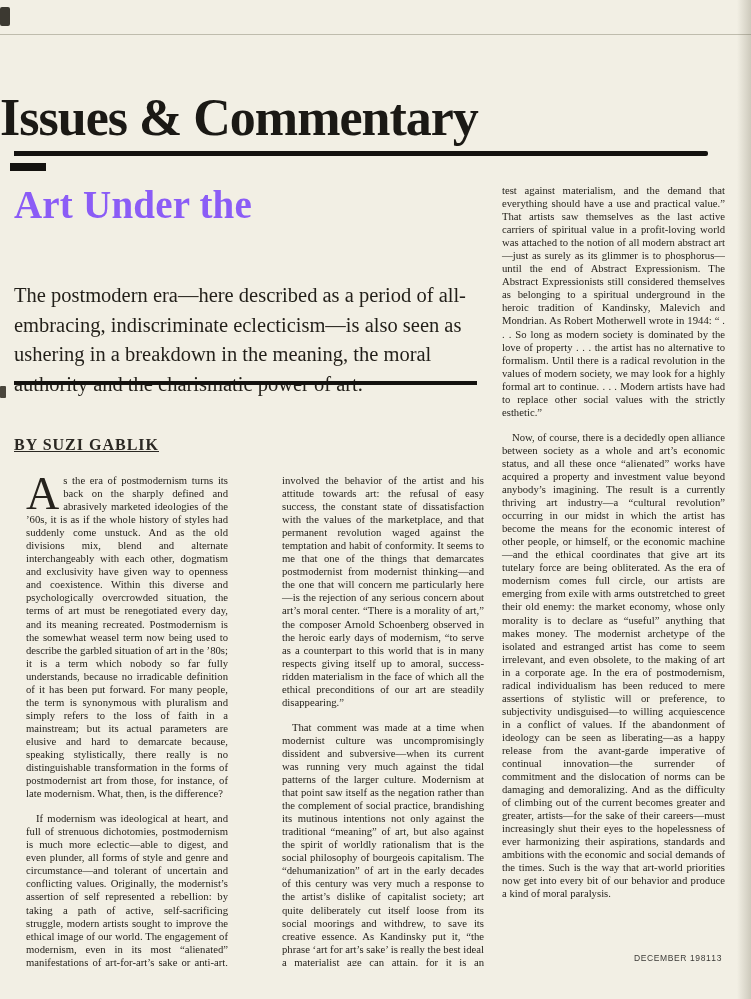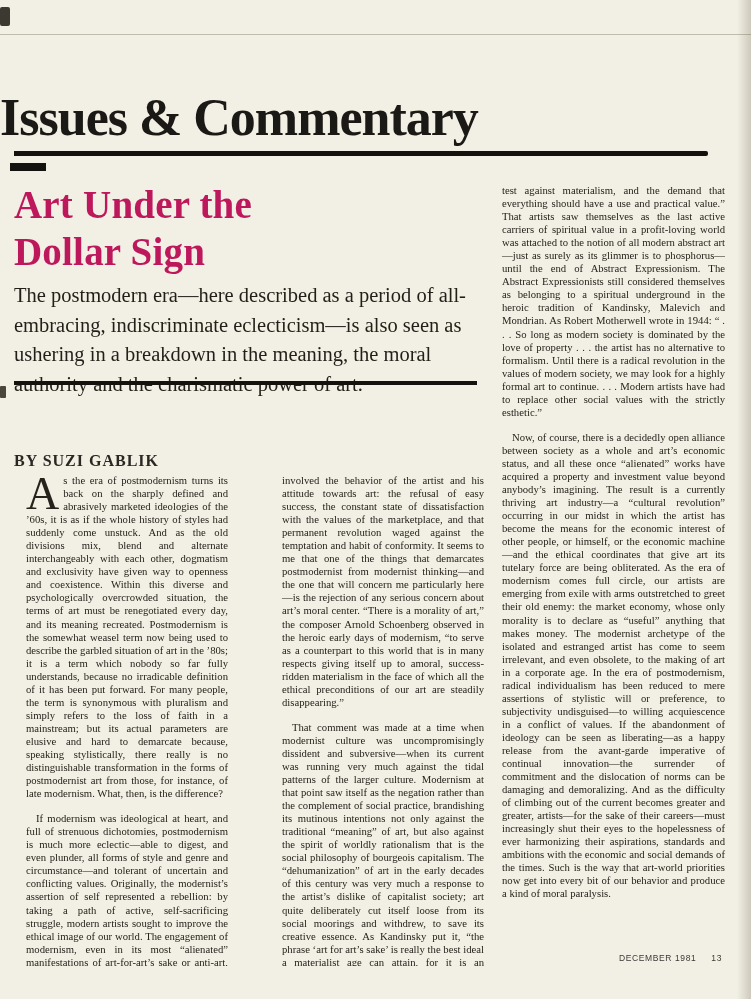--- a/index.html
+++ b/index.html
@@ -27,7 +27,7 @@
 
   .article-title {
     top:181px; left:14px; width:470px;
-    font-size:39px; line-height:47px; font-weight:bold; color:#be185d;
+    font-size:39px; line-height:47px; font-weight:bold; color:#8b5cf6;
     letter-spacing:0.2px;
   }
   .standfirst {

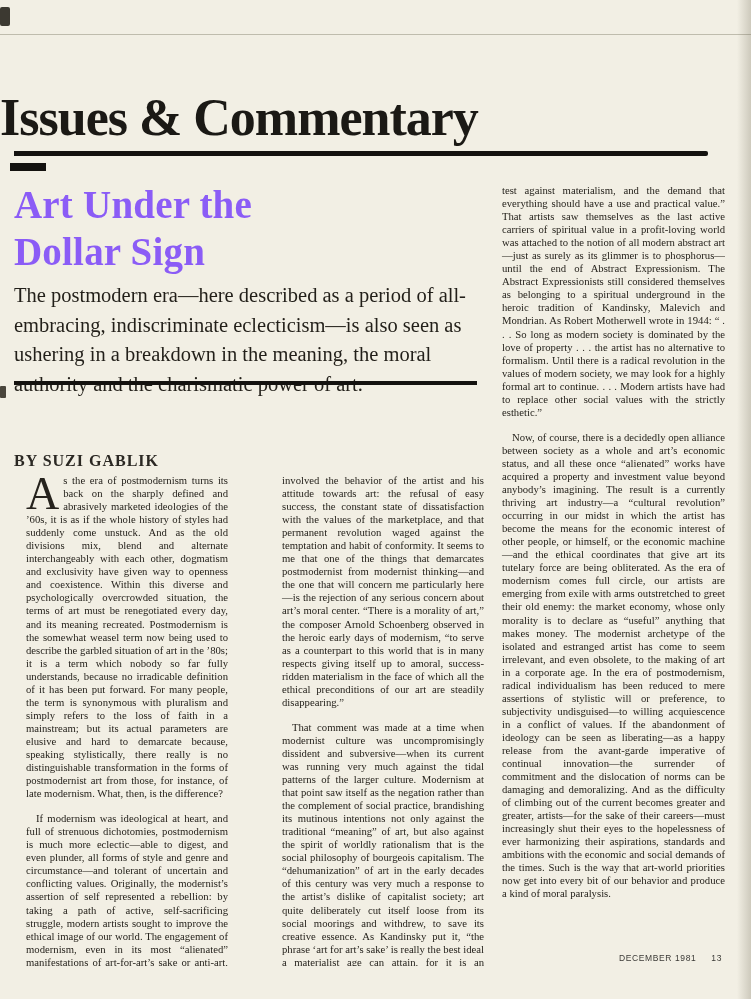--- a/index.html
+++ b/index.html
@@ -80,7 +80,6 @@
 
   <div class="abs article-title">
     <span>Art Under the</span><br>
-    <span>Dollar Sign</span>
   </div>
 
   <div class="abs standfirst">The postmodern era—here described as a period of all-embracing, indiscriminate eclecticism—is also seen as ushering in a breakdown in the meaning, the moral authority and the charismatic power of art.</div>

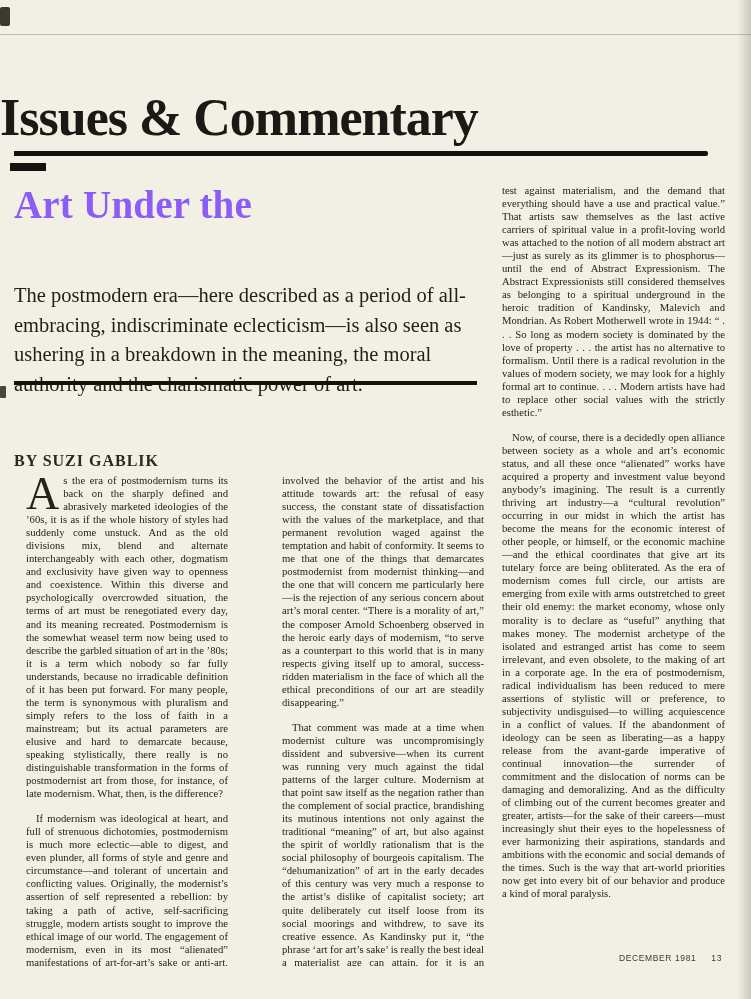--- a/index.html
+++ b/index.html
@@ -37,8 +37,8 @@
   .standfirst-rule { top:381px; left:14px; width:463px; height:4px; background:#14120f; }
 
   .byline {
-    top:452px; left:14px;
-    font-size:16px; font-weight:bold; letter-spacing:1px; color:#2b2823;
+    top:436px; left:14px;
+    font-size:16px; font-weight:bold; letter-spacing:1px; color:#2b2823;text-decoration:underline;
   }
 
   .column {

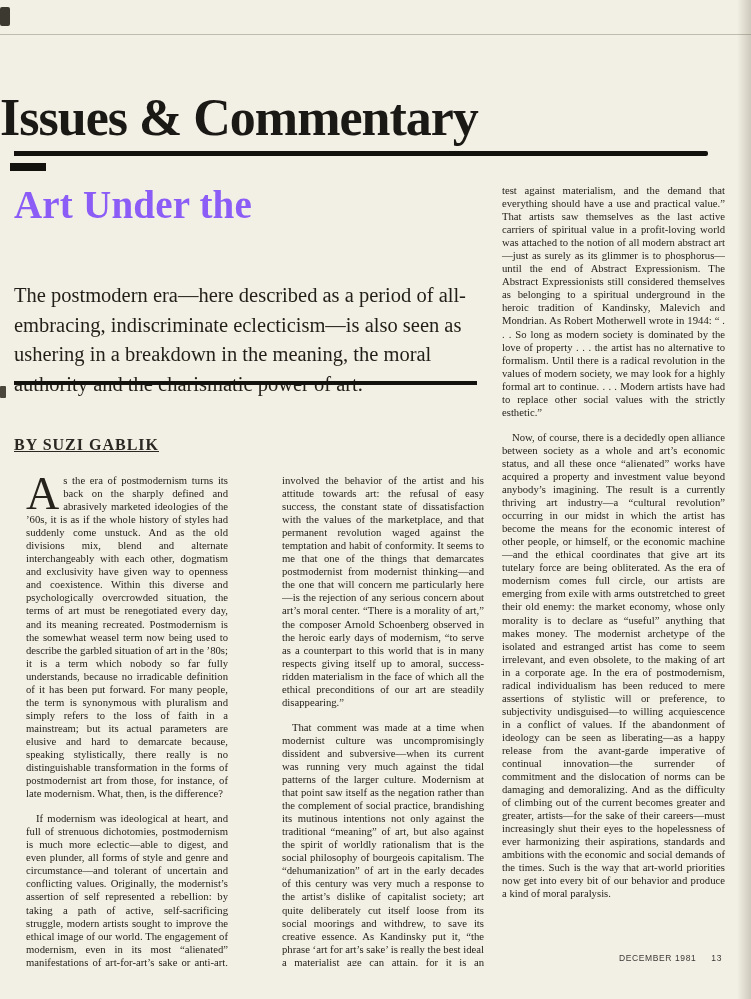--- a/index.html
+++ b/index.html
@@ -62,7 +62,7 @@
     position:absolute; top:953px; right:29px;
     font-family:"Liberation Sans", sans-serif;
     font-size:8.5px; letter-spacing:0.6px; color:#3b3a36;
-    display:flex; gap:15px; align-items:baseline;
+    display:flex; align-items:baseline;
   }
 </style>
 </head>

